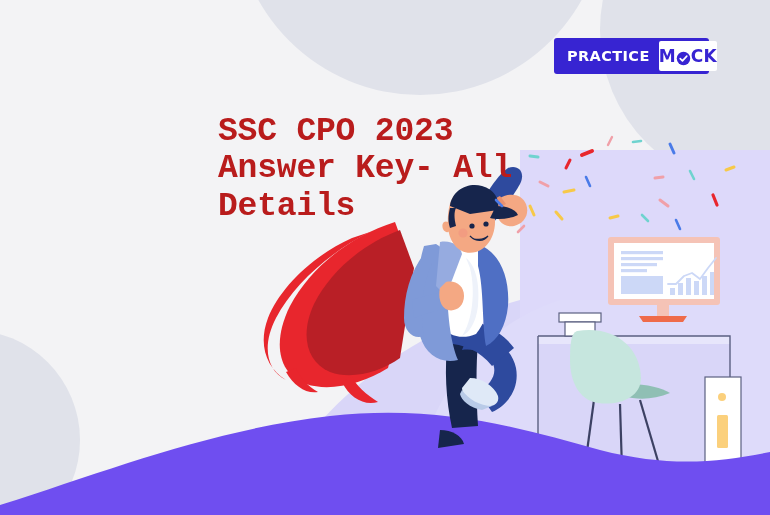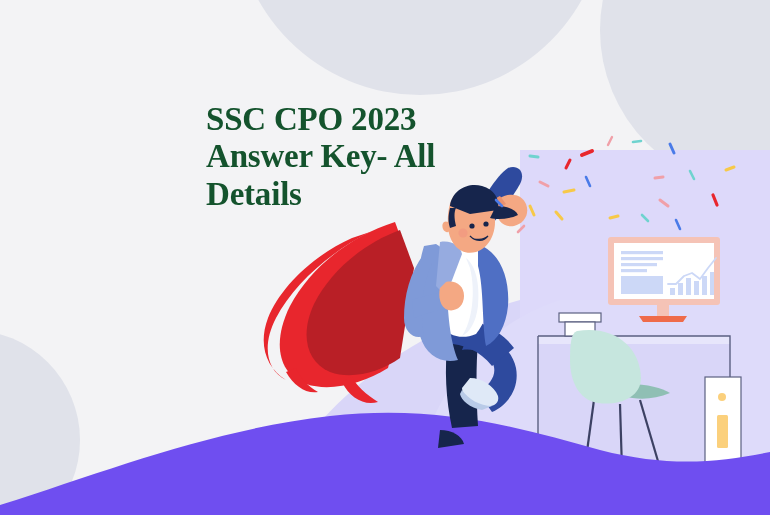--- a/index.html
+++ b/index.html
@@ -229,6 +229,19 @@
 Answer Key- All
 Details</h1>
 
+  <div id="logo">
+    <span id="logo-practice">PRACTICE</span>
+    <span id="logo-mock-box">
+      <span class="mtext">M</span>
+      <span class="check-o">
+        <svg viewBox="0 0 20 20" width="15" height="15" xmlns="http://www.w3.org/2000/svg">
+          <circle cx="10" cy="10" r="9" fill="#3724d2"></circle>
+          <path d="M5.6 10.2 L8.6 13.2 L14.4 6.8" fill="none" stroke="#ffffff" stroke-width="2.2" stroke-linecap="round" stroke-linejoin="round"></path>
+        </svg>
+      </span>
+      <span class="mtext">CK</span>
+    </span>
+  </div>
 
 </div>
 

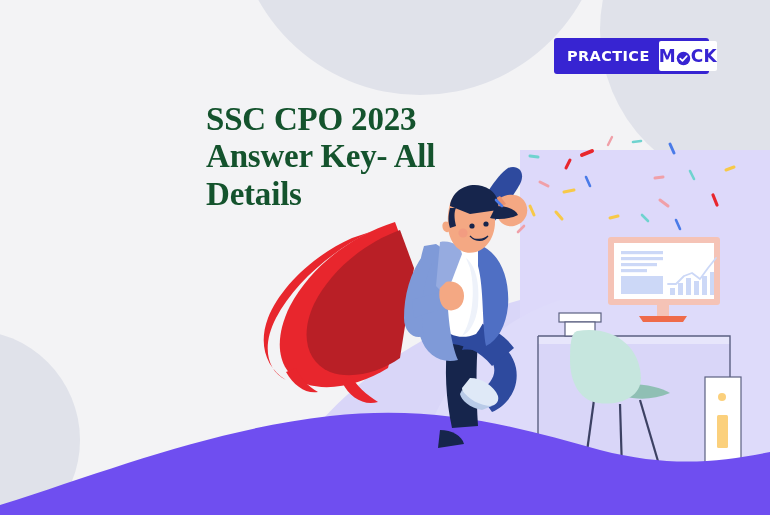--- a/index.html
+++ b/index.html
@@ -28,13 +28,13 @@
     left: 206px;
     top: 101px;
     width: 300px;
-    margin: 0;
-    font-family: Liberation Serif, serif;
+    margin: 12px;
+    font-family: Liberation Mono, monospace;
     font-size: 33px;
     line-height: 1.13;
     font-weight: 700;
     letter-spacing: -0.2px;
-    color: #14532d;
+    color: #b91c1c;
     white-space: pre-line;
   }
   #logo {

